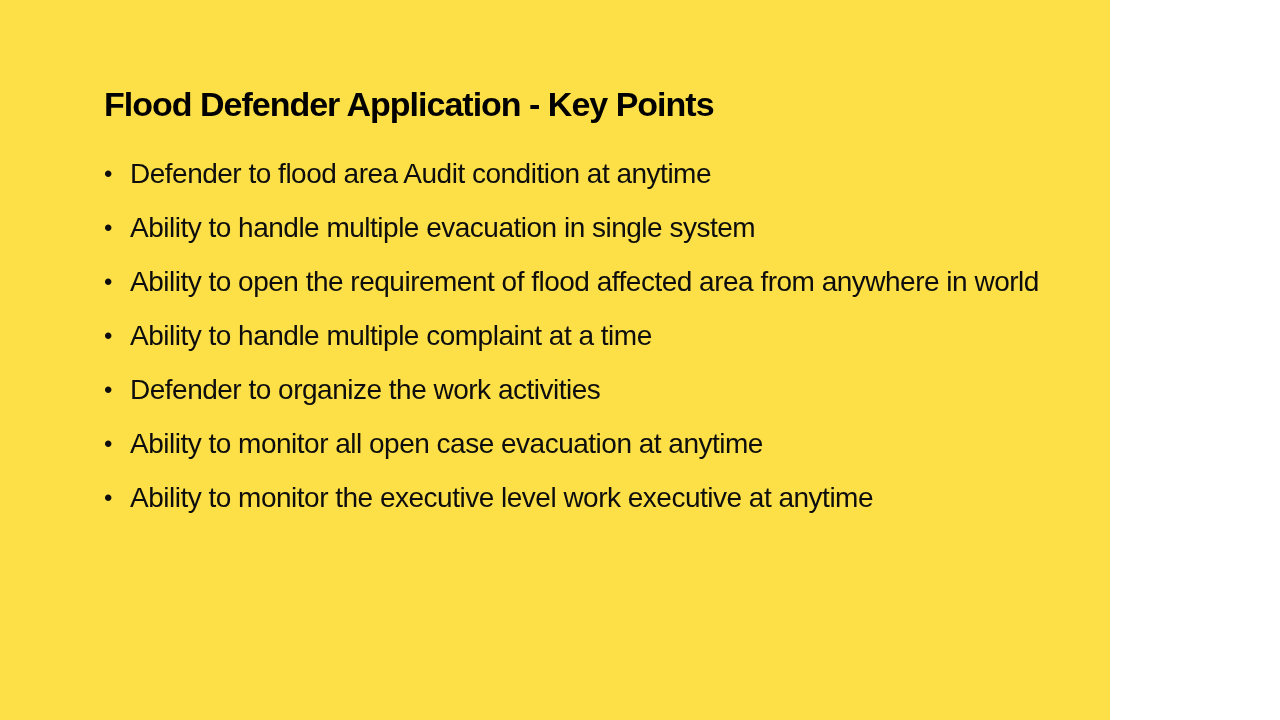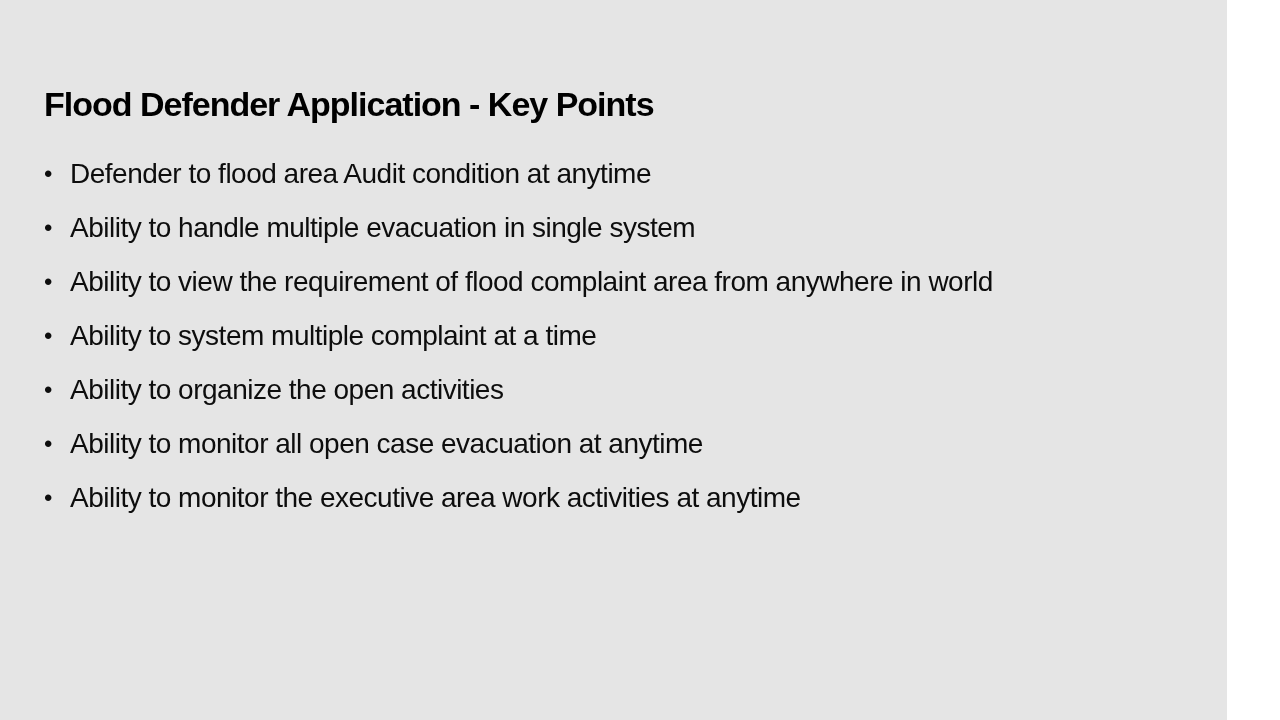--- a/index.html
+++ b/index.html
@@ -16,10 +16,10 @@
   }
   .slide {
     box-sizing: border-box;
-    width: 1227px;
+    width: 1110px;
     height: 720px;
-    padding: 84px 60px 0 44px;
-    background: #e5e5e5;
+    padding: 84px 60px 0 104px;
+    background: #fde047;
   }
   .slide-title {
     margin: 0 0 30px 0;

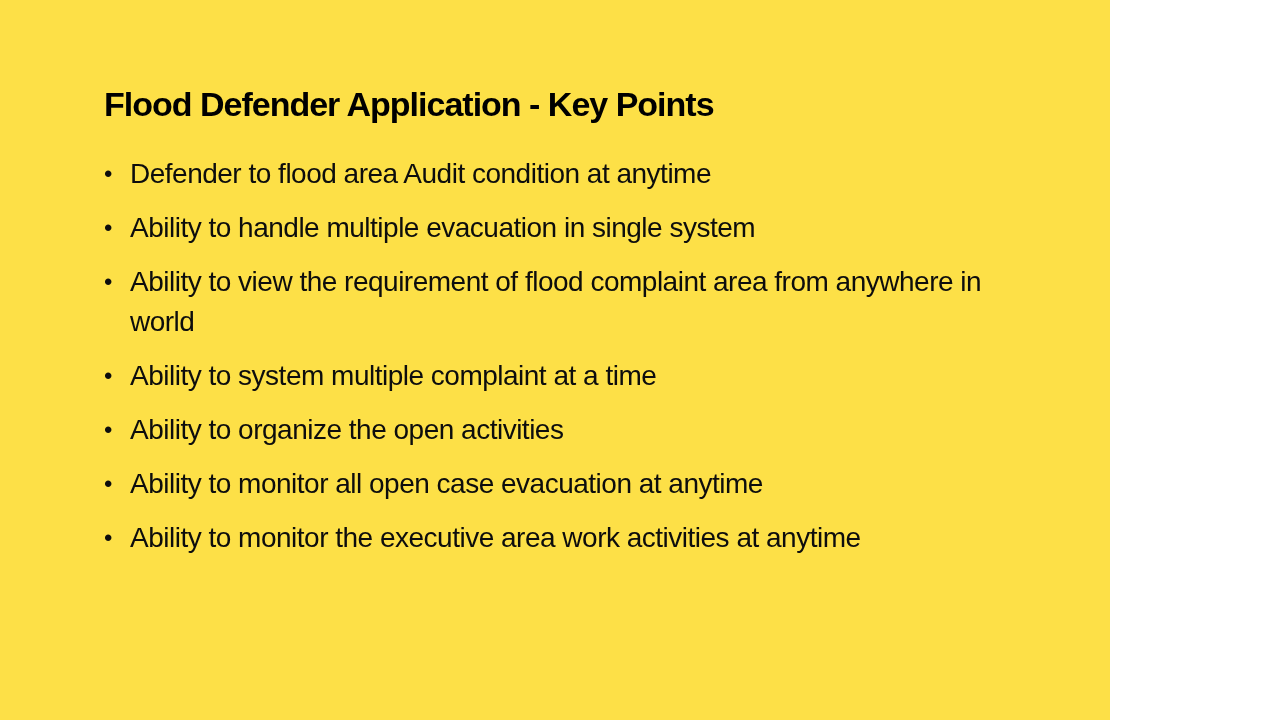--- a/index.html
+++ b/index.html
@@ -72,7 +72,7 @@
     </li>
     <li class="bullet-item">
       <span class="bullet-marker">•</span>
-      <span class="bullet-text">Ability to view the requirement of flood complaint area from anywhere in world</span>
+      <span class="bullet-text">Ability to open the requirement of flood affected area from anywhere in world</span>
     </li>
     <li class="bullet-item">
       <span class="bullet-marker">•</span>

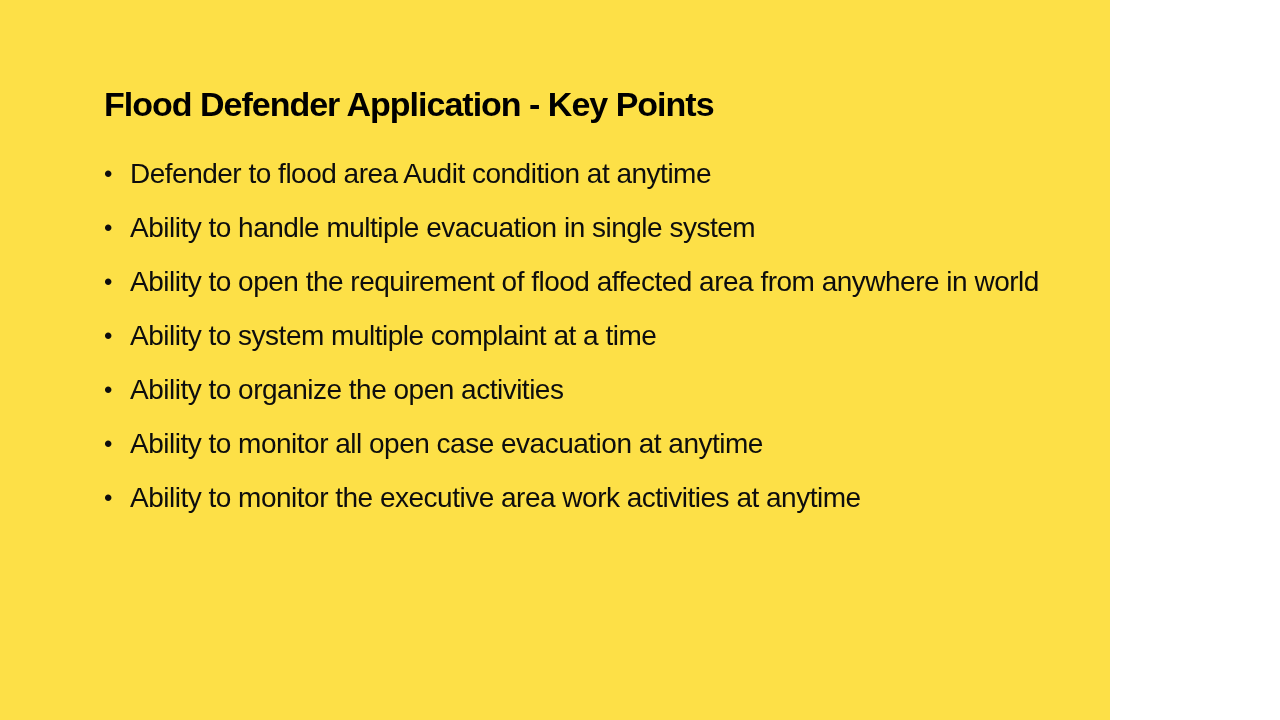--- a/index.html
+++ b/index.html
@@ -76,7 +76,7 @@
     </li>
     <li class="bullet-item">
       <span class="bullet-marker">•</span>
-      <span class="bullet-text">Ability to system multiple complaint at a time</span>
+      <span class="bullet-text">Ability to handle multiple complaint at a time</span>
     </li>
     <li class="bullet-item">
       <span class="bullet-marker">•</span>

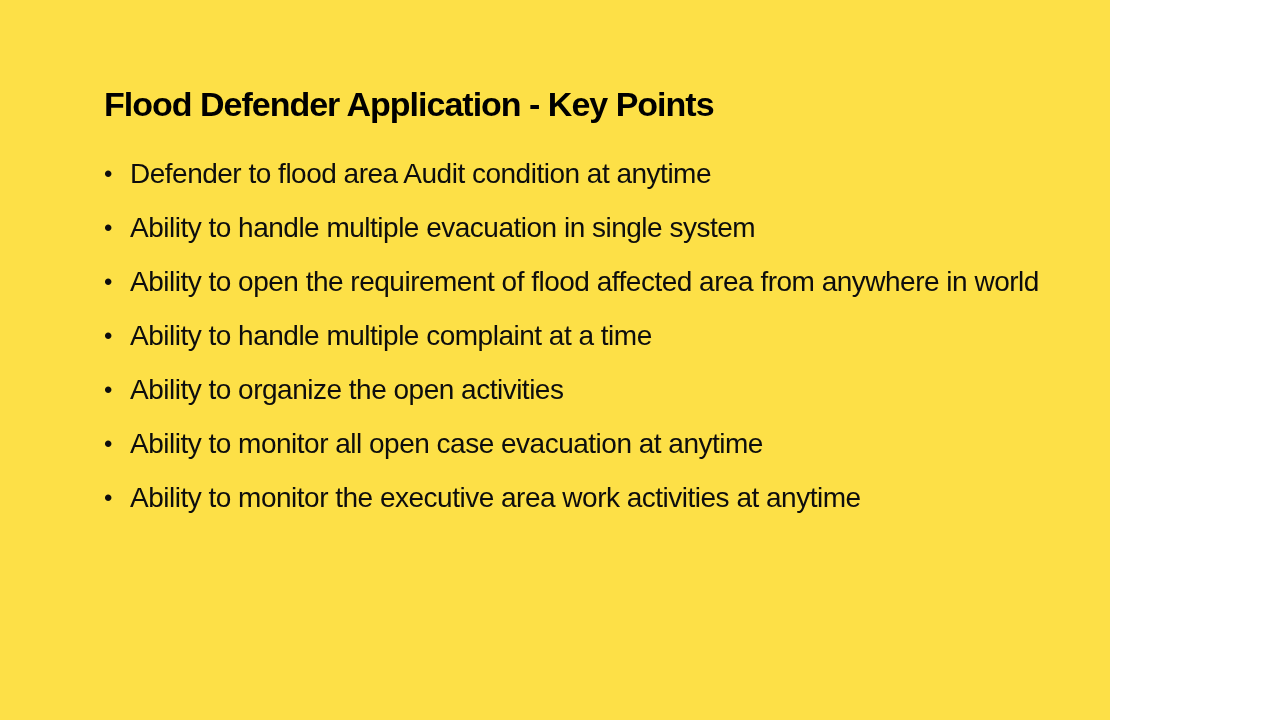--- a/index.html
+++ b/index.html
@@ -80,7 +80,7 @@
     </li>
     <li class="bullet-item">
       <span class="bullet-marker">•</span>
-      <span class="bullet-text">Ability to organize the open activities</span>
+      <span class="bullet-text">Defender to organize the work activities</span>
     </li>
     <li class="bullet-item">
       <span class="bullet-marker">•</span>

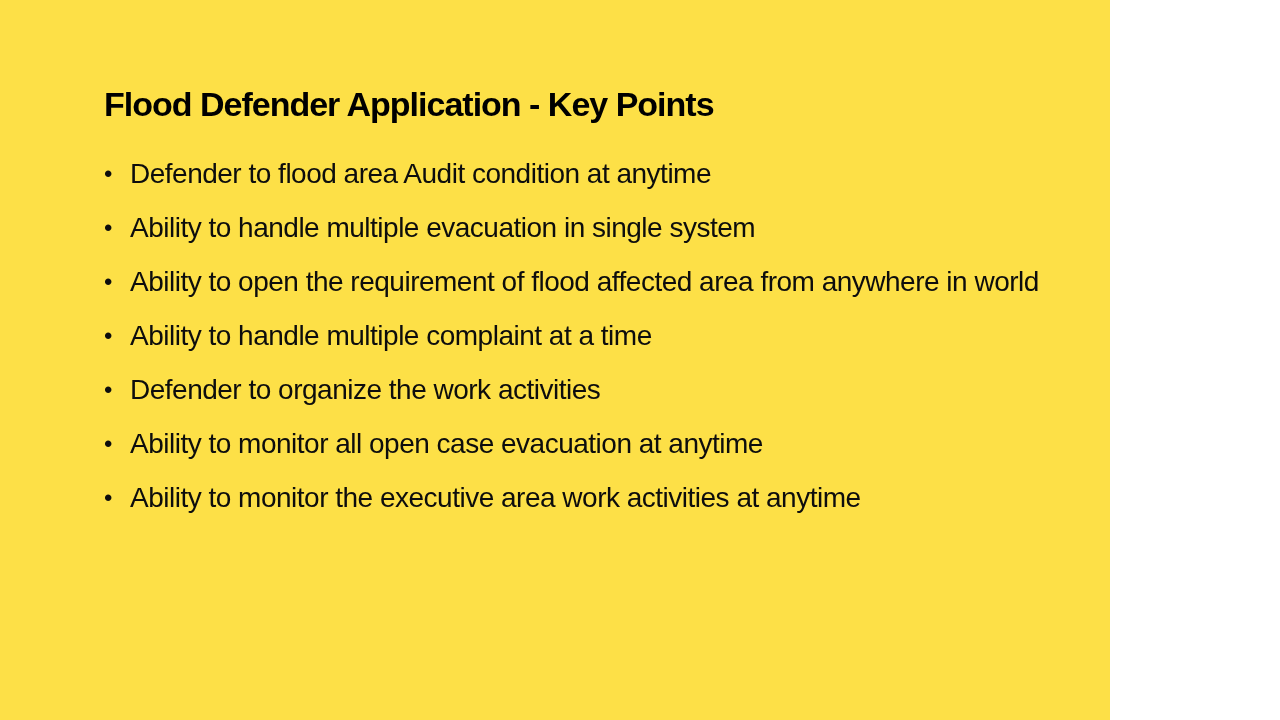--- a/index.html
+++ b/index.html
@@ -88,7 +88,7 @@
     </li>
     <li class="bullet-item">
       <span class="bullet-marker">•</span>
-      <span class="bullet-text">Ability to monitor the executive area work activities at anytime</span>
+      <span class="bullet-text">Ability to monitor the executive level work executive at anytime</span>
     </li>
   </ul>
 </div>

